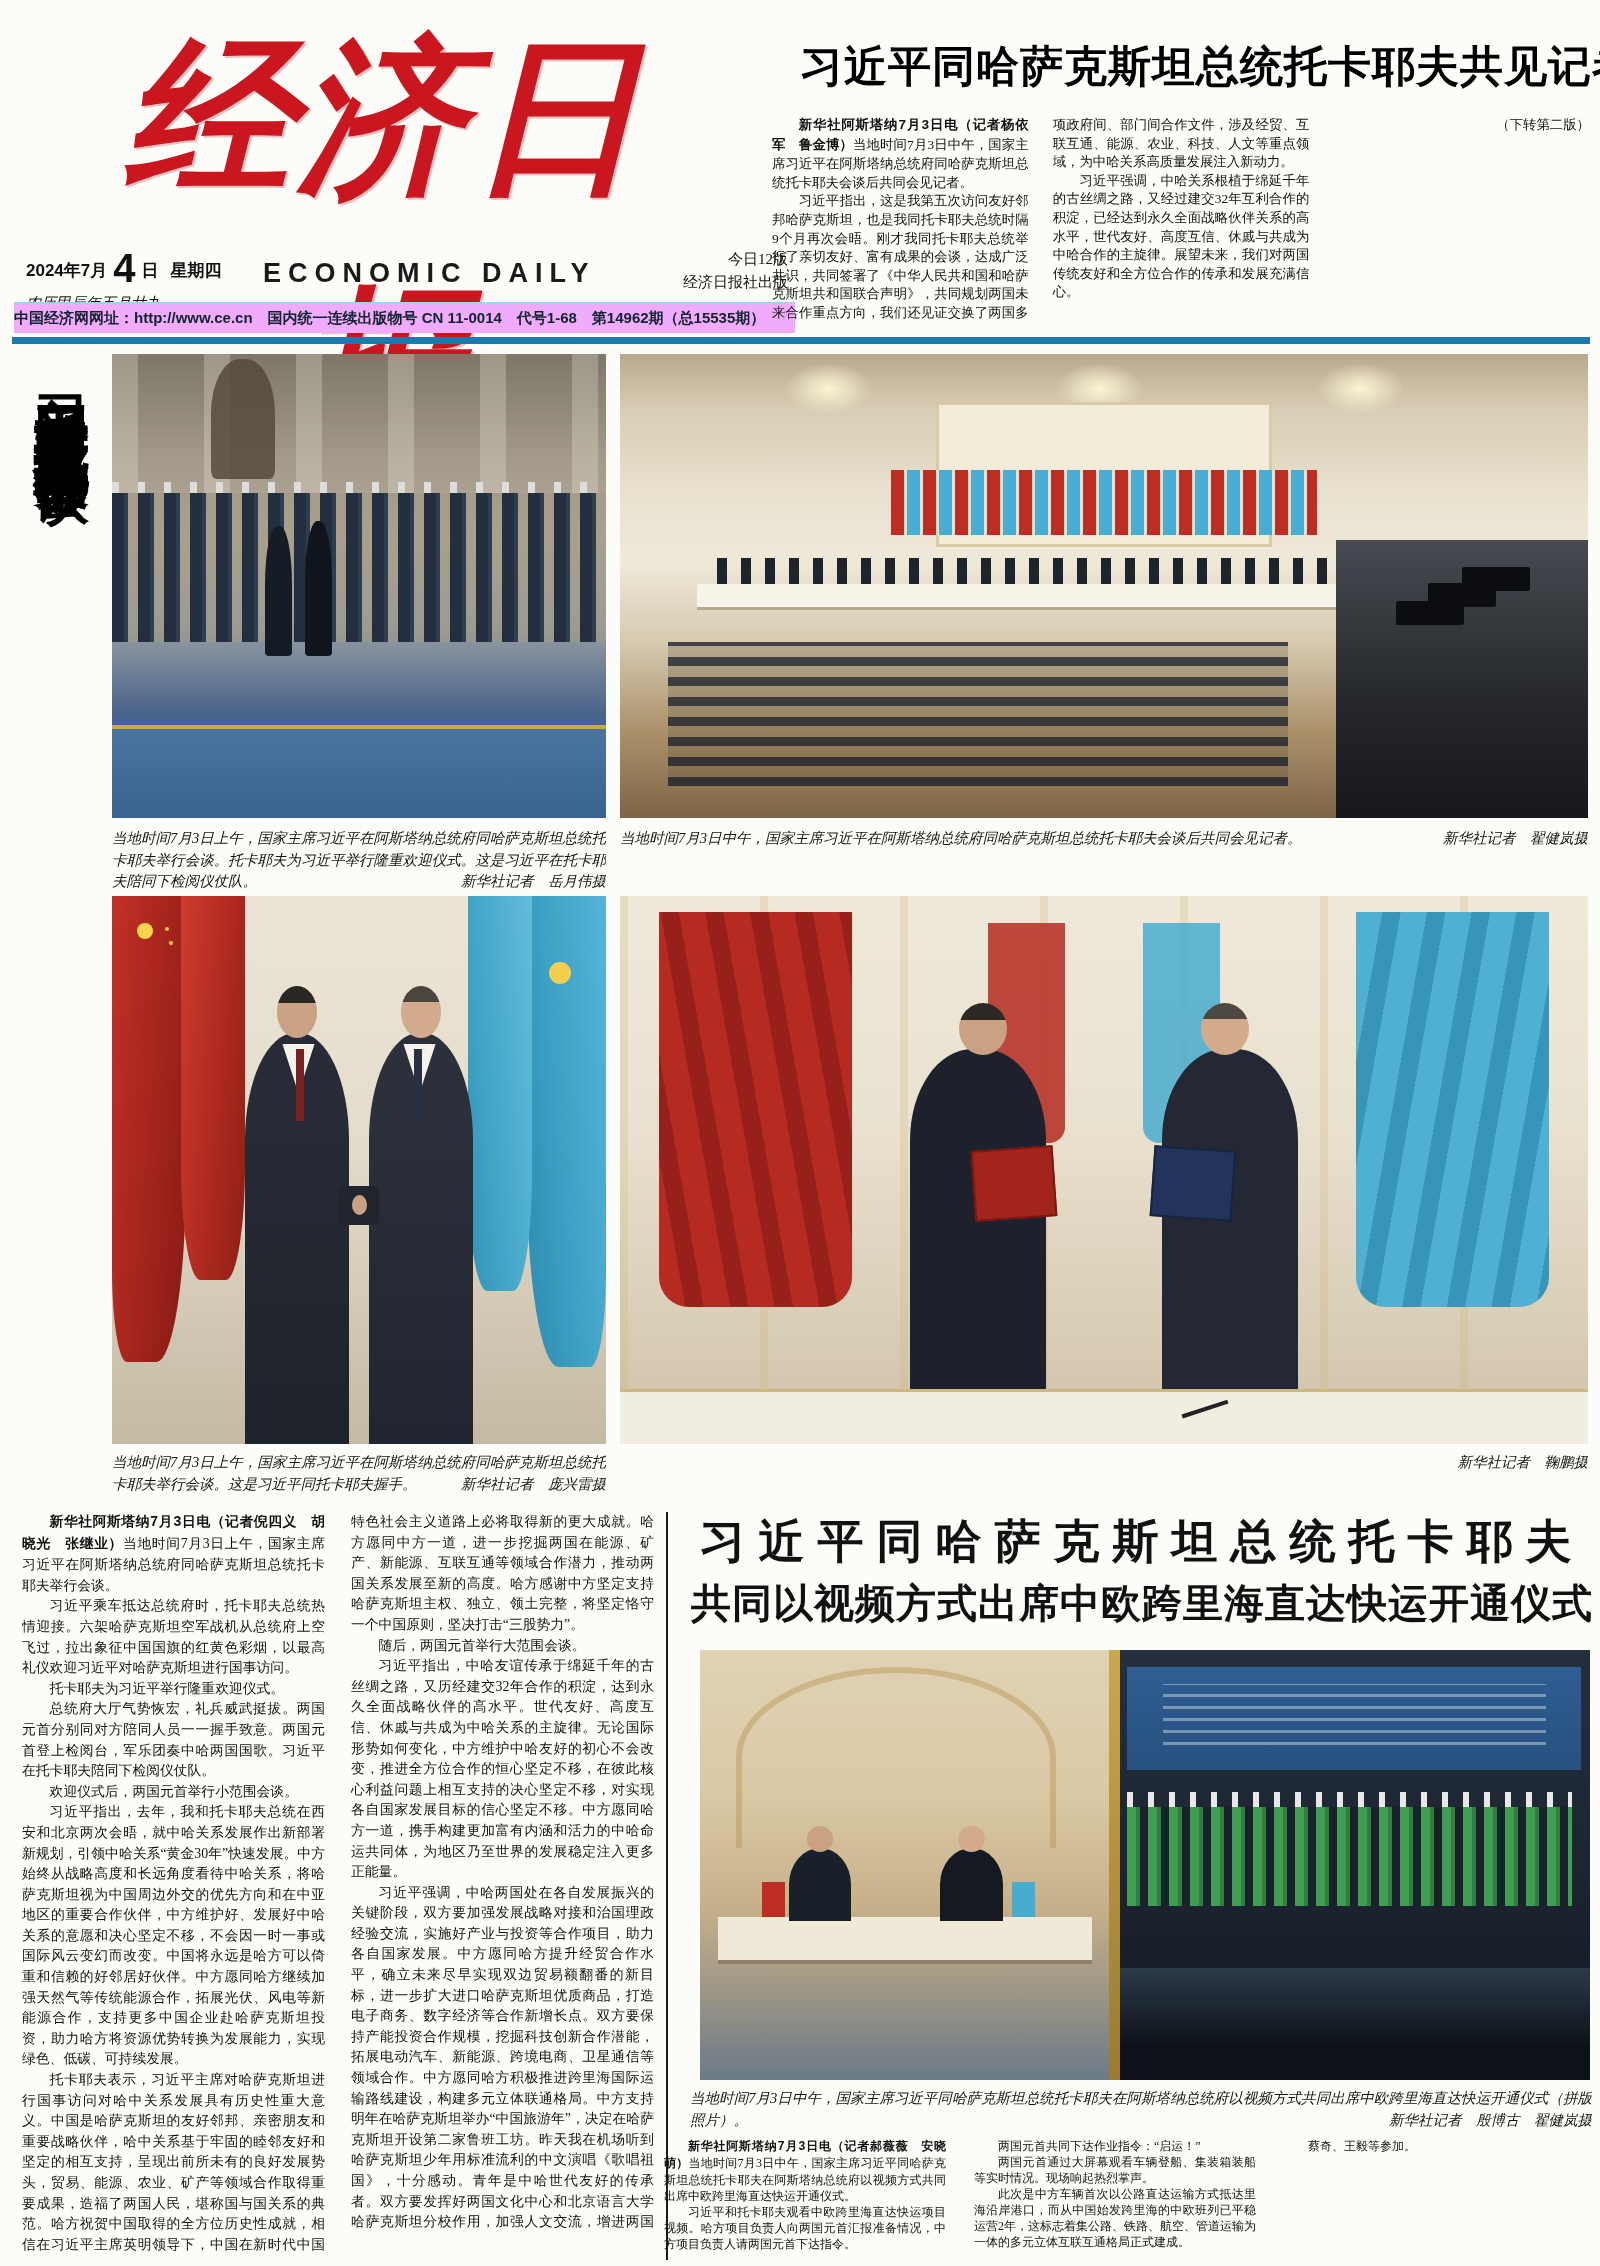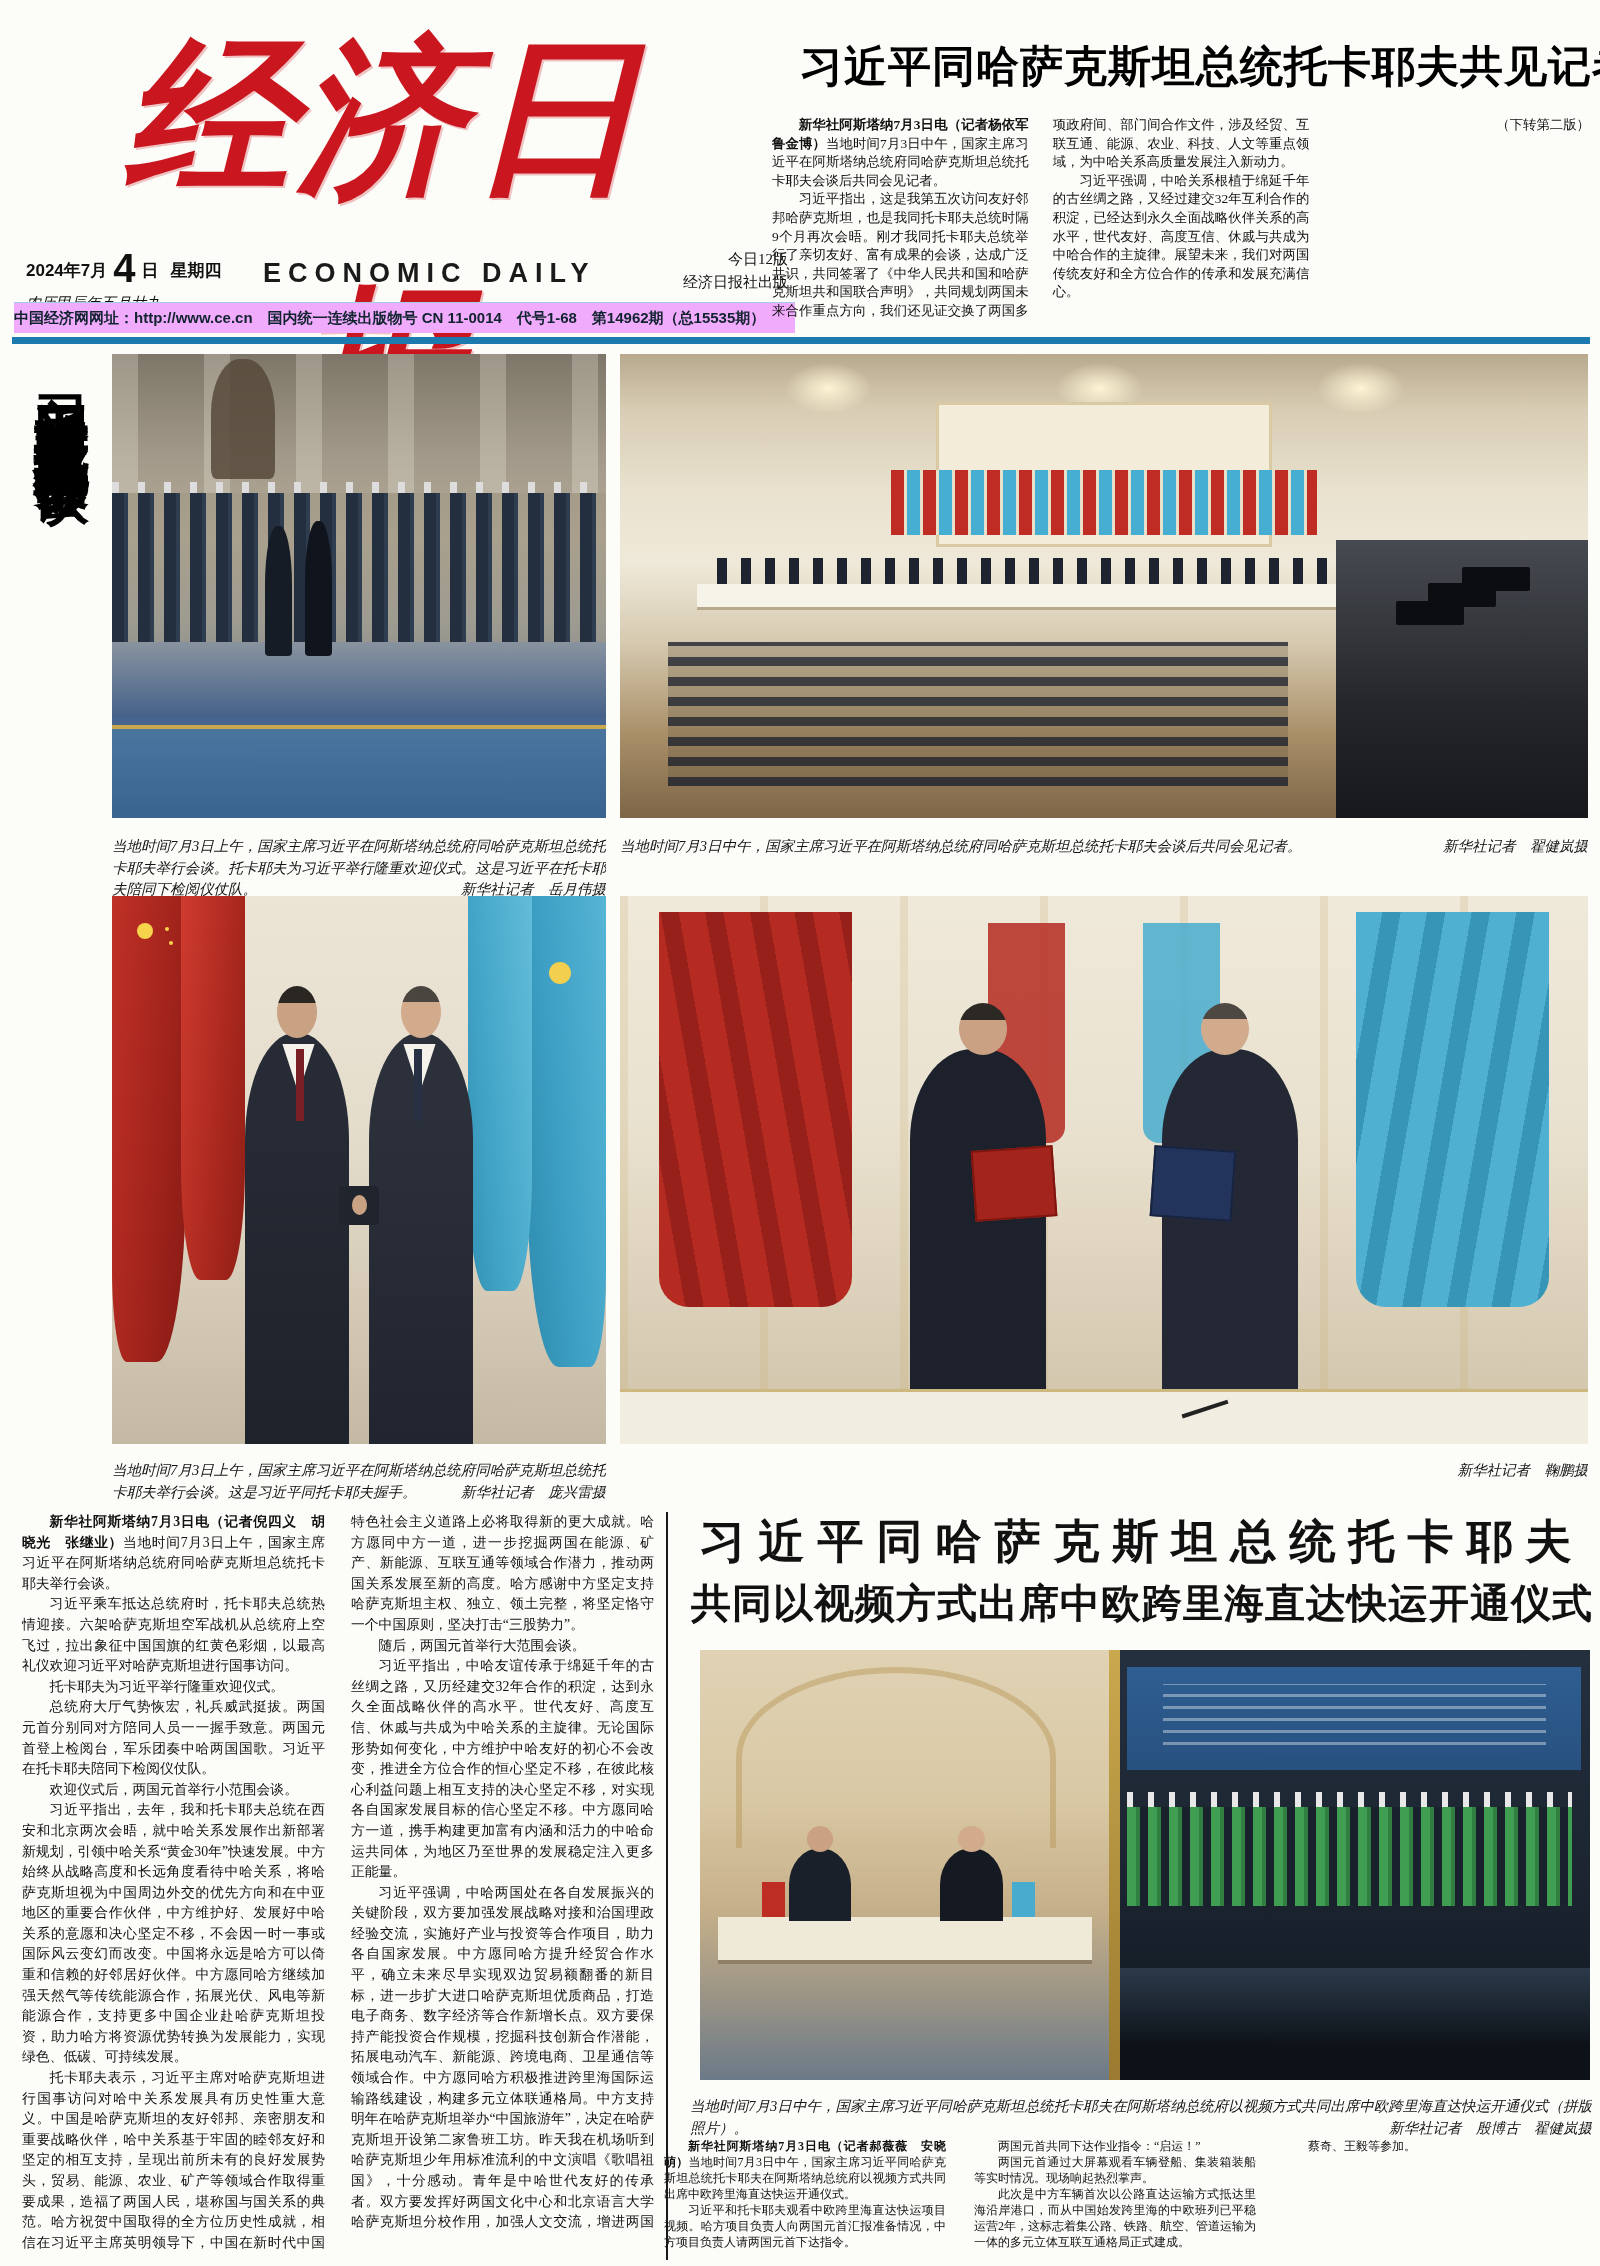--- a/index.html
+++ b/index.html
@@ -49,7 +49,7 @@
 
   
   .para { text-indent:2em; text-align:justify; }
-  .para b { font-family:Liberation Serif, serif; }
+  .para b { font-family:Liberation Mono, monospace; }
   .para.noindent { text-indent:0; }
 
   .v-headline {

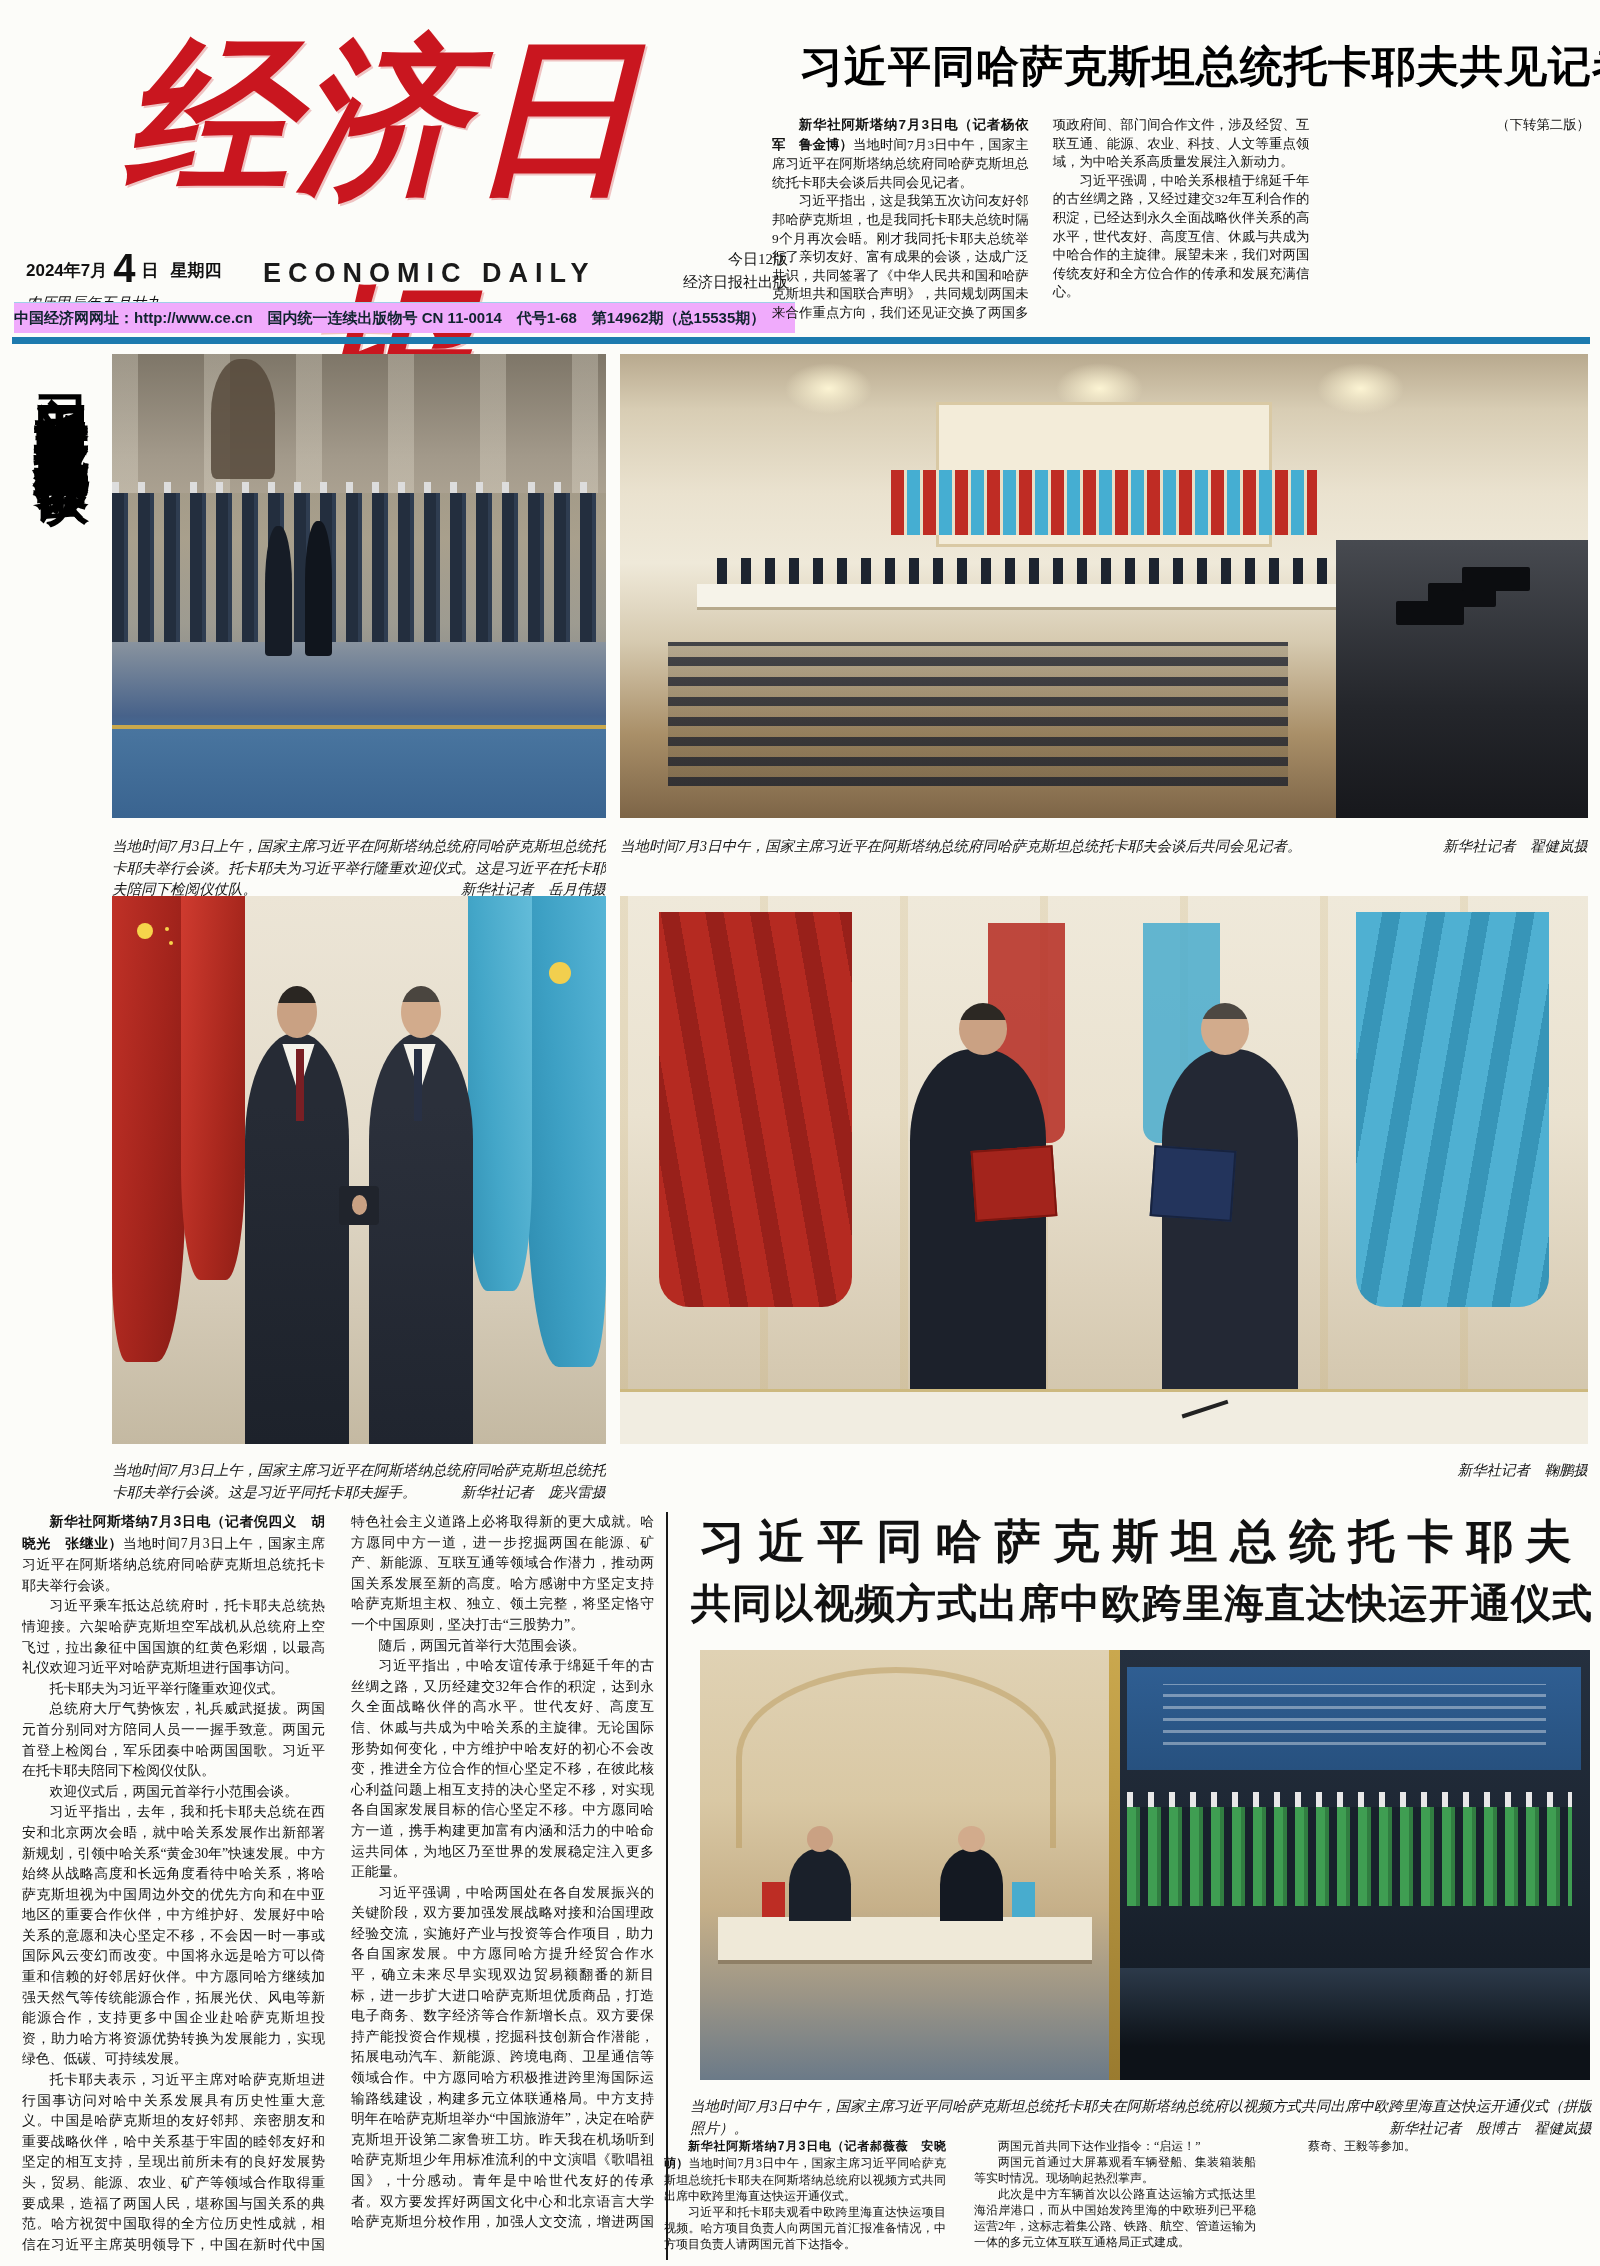--- a/index.html
+++ b/index.html
@@ -84,7 +84,7 @@
   
   .caption {
     position:absolute; font-size:14.5px; line-height:21.5px; text-align:justify;
-    font-style:italic; color:#141414; overflow:hidden;margin-top:8px;
+    font-style:italic; color:#141414; overflow:hidden;
   }
   .cap-credit { float:right; margin-left:14px; white-space:nowrap; }
 

